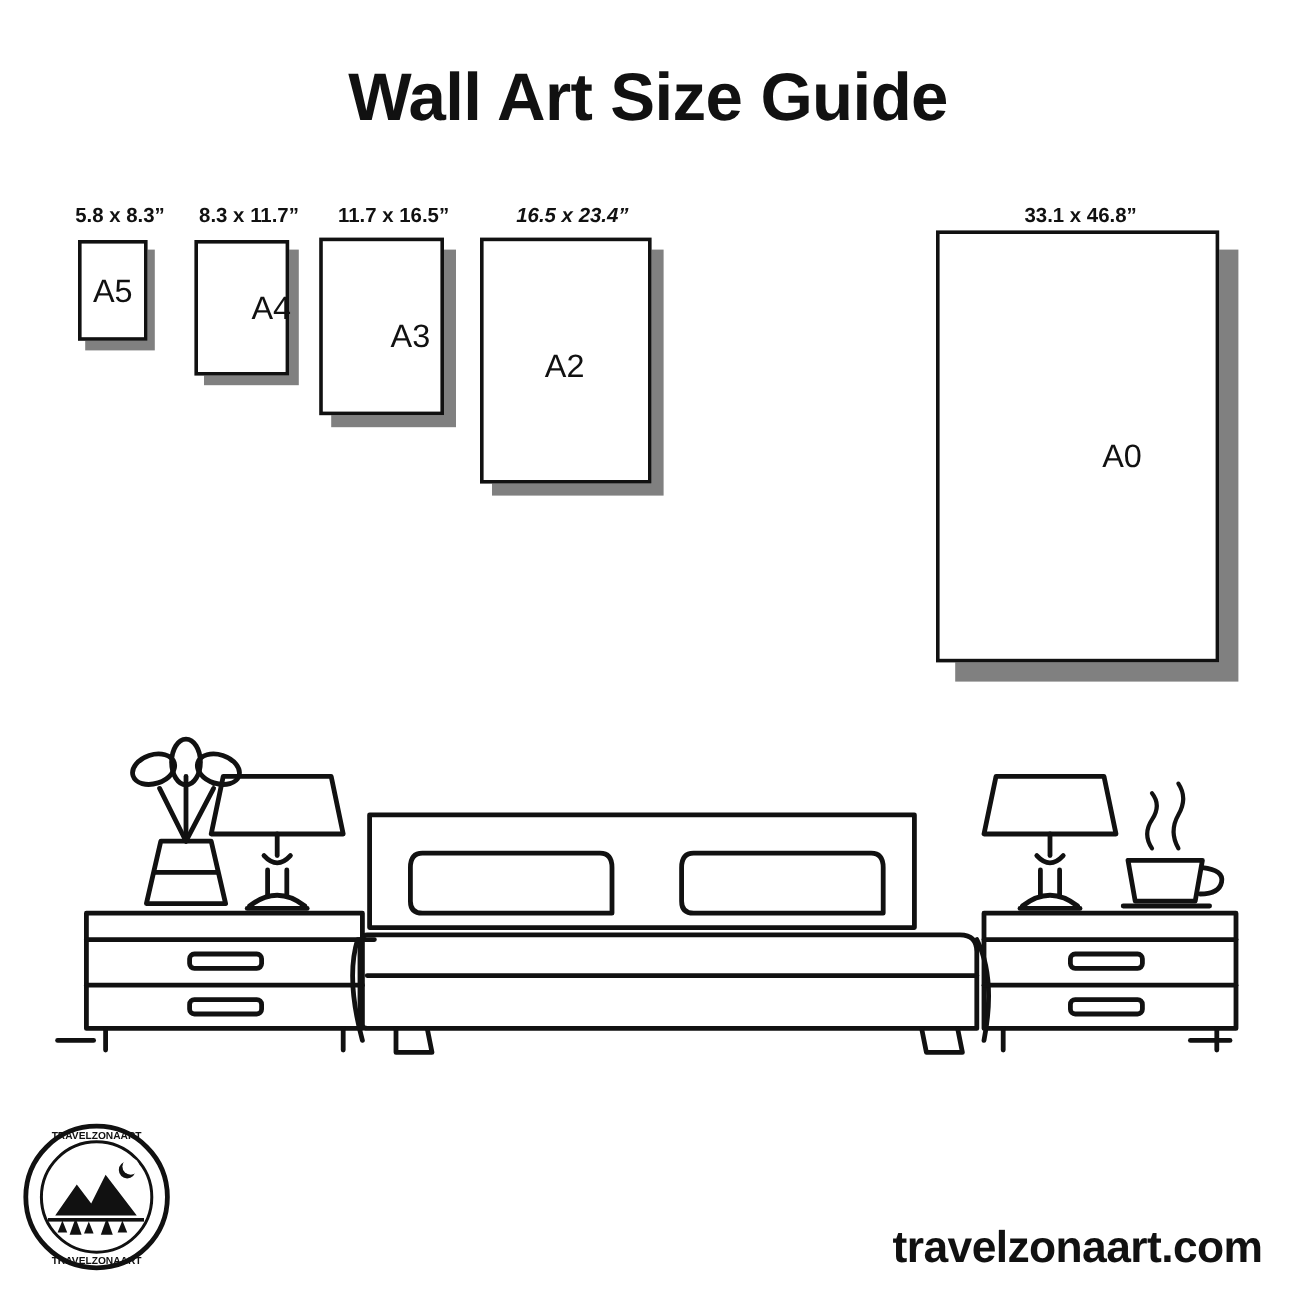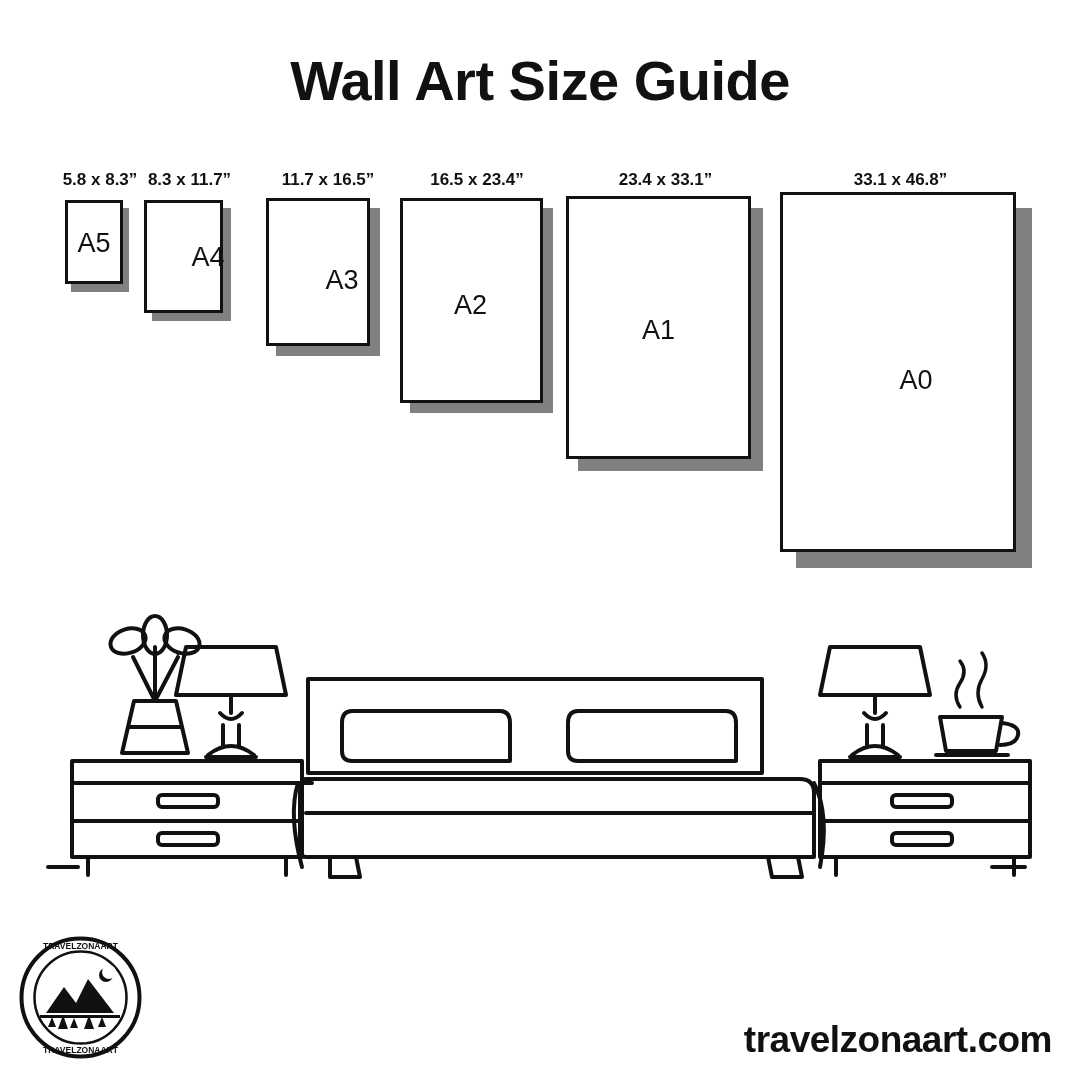--- a/index.html
+++ b/index.html
@@ -111,7 +111,7 @@
     <div class="frame-label" style="left:10px; width:58px; top:58px;">A5</div>
   </div>
 
-  <div class="frame-group" style="left:132px; top:0px; width:115px; height:160px;">
+  <div class="frame-group" style="left:150px; top:0px; width:115px; height:160px;">
     <div class="frame-dim" style="top:0px;">8.3 x 11.7”</div>
     <div class="frame-shadow" style="left:20px; top:38px; width:79px; height:113px;"></div>
     <div class="frame-box" style="left:12px; top:30px; width:79px; height:113px;"></div>

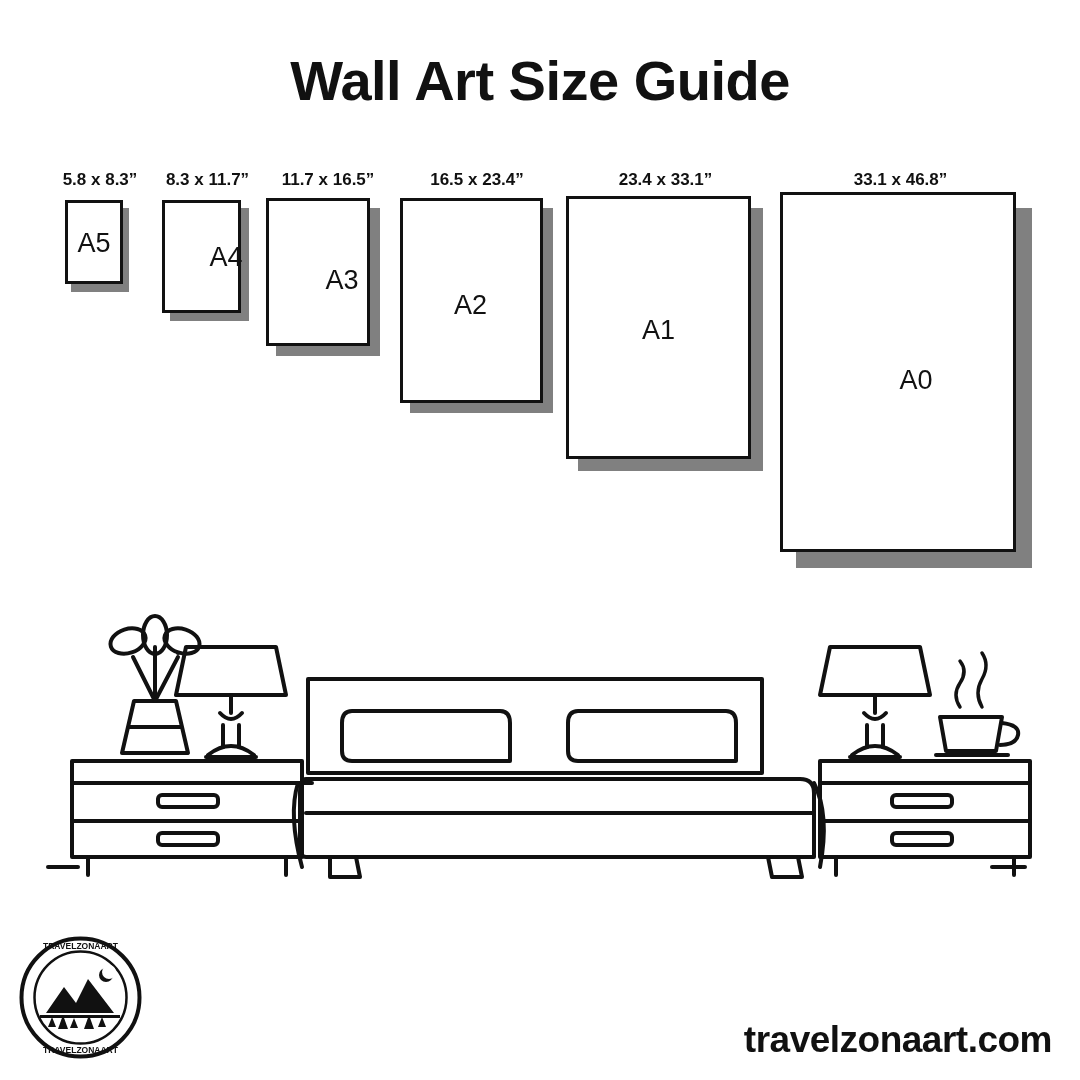--- a/index.html
+++ b/index.html
@@ -126,7 +126,7 @@
   </div>
 
   <div class="frame-group" style="left:392px; top:0px; width:170px; height:270px;">
-    <div class="frame-dim" style="top:0px;">16.5 x 23.4”</div>
+    <div class="frame-dim" style="top:0px;font-style:italic;">16.5 x 23.4”</div>
     <div class="frame-shadow" style="left:18px; top:38px; width:143px; height:205px;"></div>
     <div class="frame-box" style="left:8px; top:28px; width:143px; height:205px;"></div>
     <div class="frame-label" style="left:0; width:157px; top:120px;">A2</div>

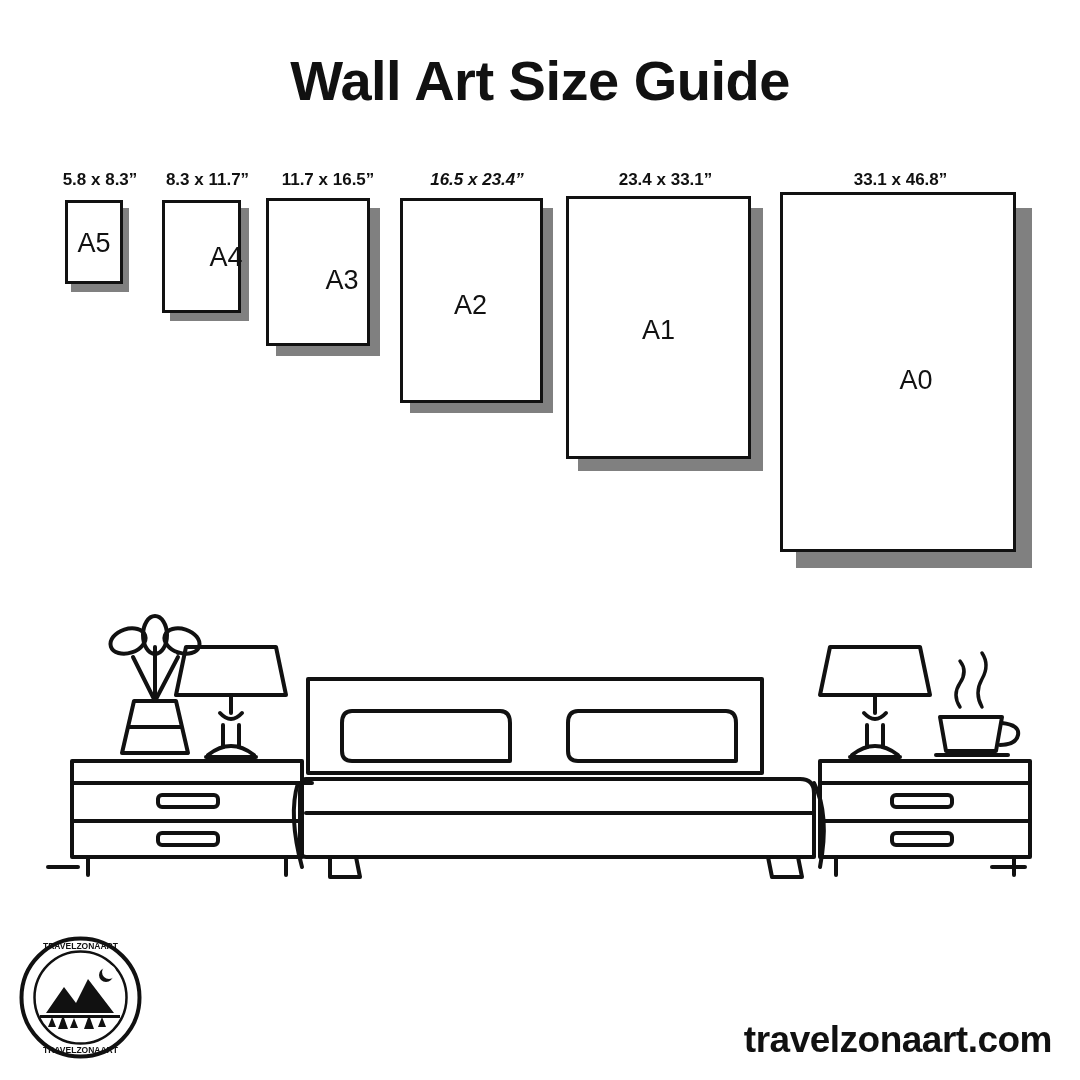--- a/index.html
+++ b/index.html
@@ -132,12 +132,6 @@
     <div class="frame-label" style="left:0; width:157px; top:120px;">A2</div>
   </div>
 
-  <div class="frame-group" style="left:558px; top:0px; width:215px; height:340px;">
-    <div class="frame-dim" style="top:0px;">23.4 x 33.1”</div>
-    <div class="frame-shadow" style="left:20px; top:38px; width:185px; height:263px;"></div>
-    <div class="frame-box" style="left:8px; top:26px; width:185px; height:263px;"></div>
-    <div class="frame-label" style="left:8px; width:185px; top:145px;">A1</div>
-  </div>
 
   <div class="frame-group" style="left:768px; top:0px; width:265px; height:420px;">
     <div class="frame-dim" style="top:0px;">33.1 x 46.8”</div>

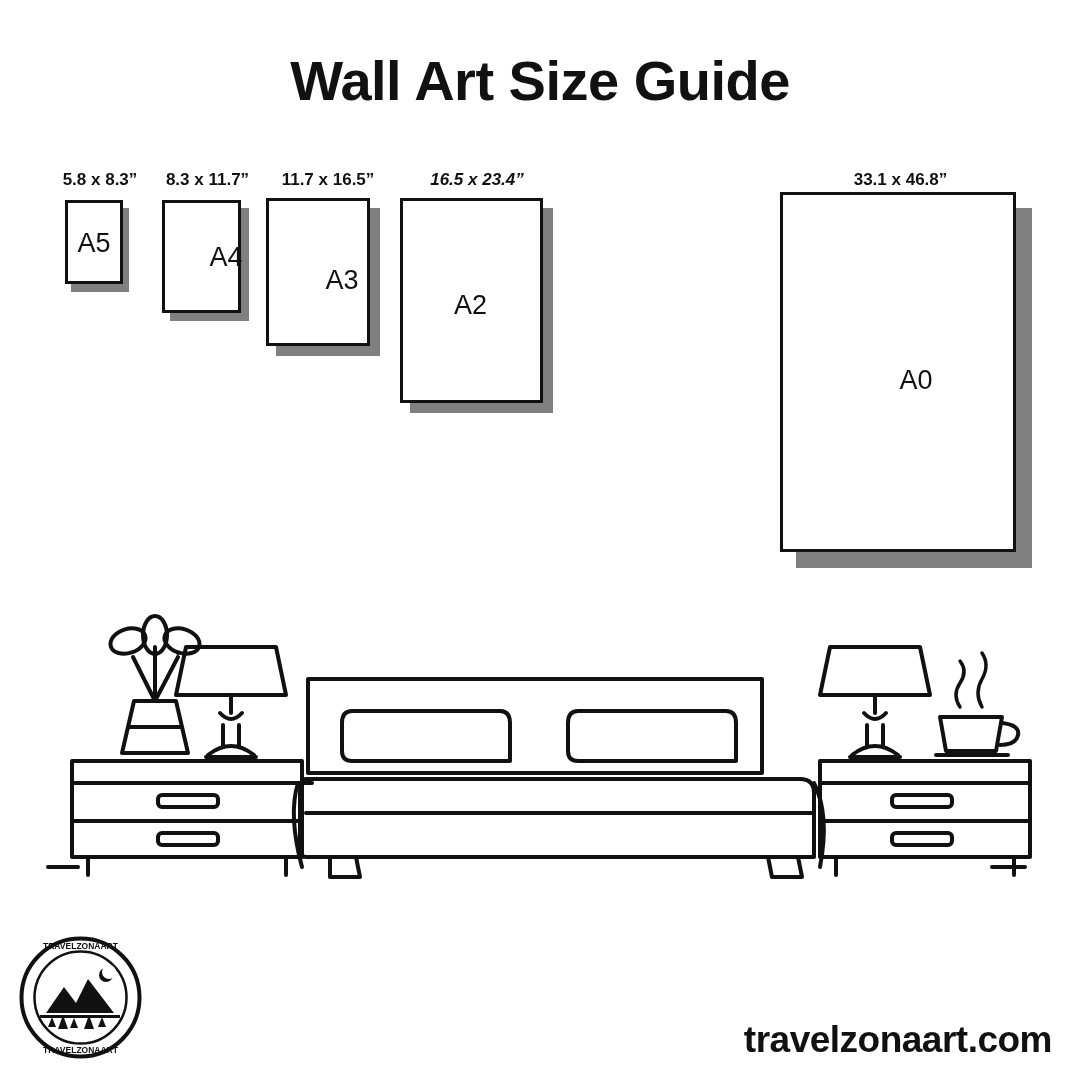--- a/index.html
+++ b/index.html
@@ -137,7 +137,7 @@
     <div class="frame-dim" style="top:0px;">33.1 x 46.8”</div>
     <div class="frame-shadow" style="left:28px; top:38px; width:236px; height:360px;"></div>
     <div class="frame-box" style="left:12px; top:22px; width:236px; height:360px;"></div>
-    <div class="frame-label" style="left:12px; width:272px; top:195px;">A0</div>
+    <div class="frame-label" style="left:12px; width:272px; top:195px;padding-left:19px;">A0</div>
   </div>
 
 </div>

